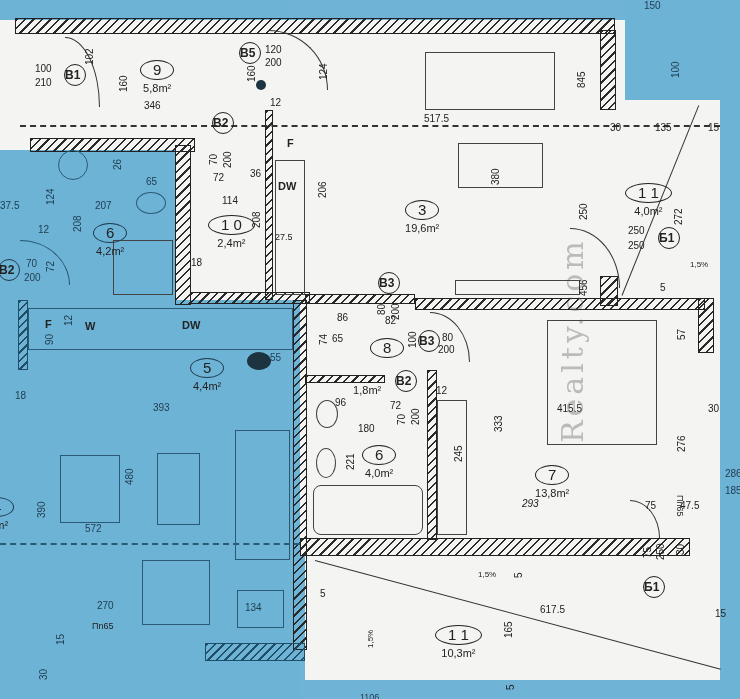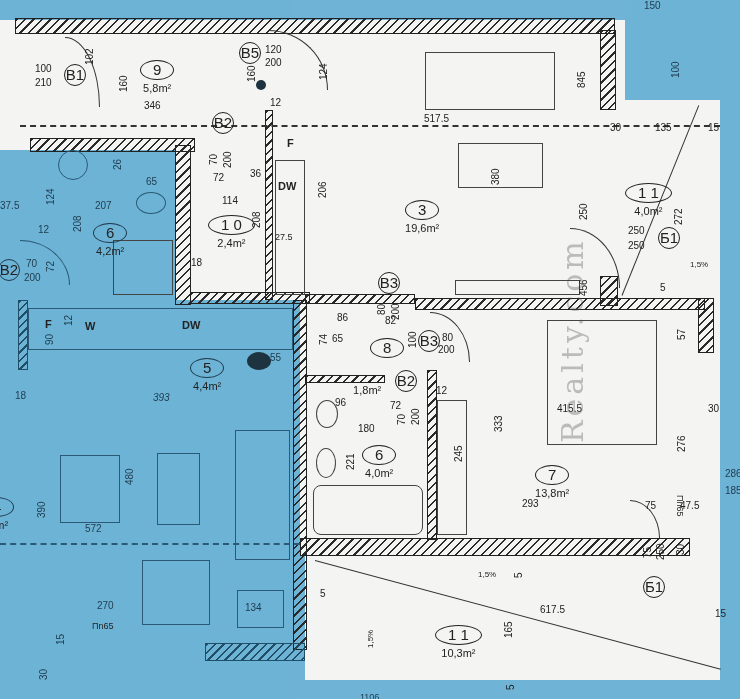--- a/index.html
+++ b/index.html
@@ -17,7 +17,7 @@
   .dim{position:absolute;font-size:10px;color:#222;white-space:nowrap;}
   .dim.v{transform:rotate(-90deg);transform-origin:left top;}
   .dim.bl{color:#1f3b4d;}
-  .tag{position:absolute;width:20px;height:20px;border:1.2px solid #222;border-radius:50%;font-size:15px;line-height:20px;text-align:center;background:transparent;}
+  .tag{position:absolute;width:20px;height:20px;border:1.2px solid #222;border-radius:50%;font-size:12px;line-height:20px;text-align:left;background:transparent;font-weight:bold;}
   .furn{position:absolute;border:1.2px solid #444;box-sizing:border-box;}
   .furn.bl{border-color:#2a5a75;}
   .fix{position:absolute;font-size:11px;font-weight:bold;}

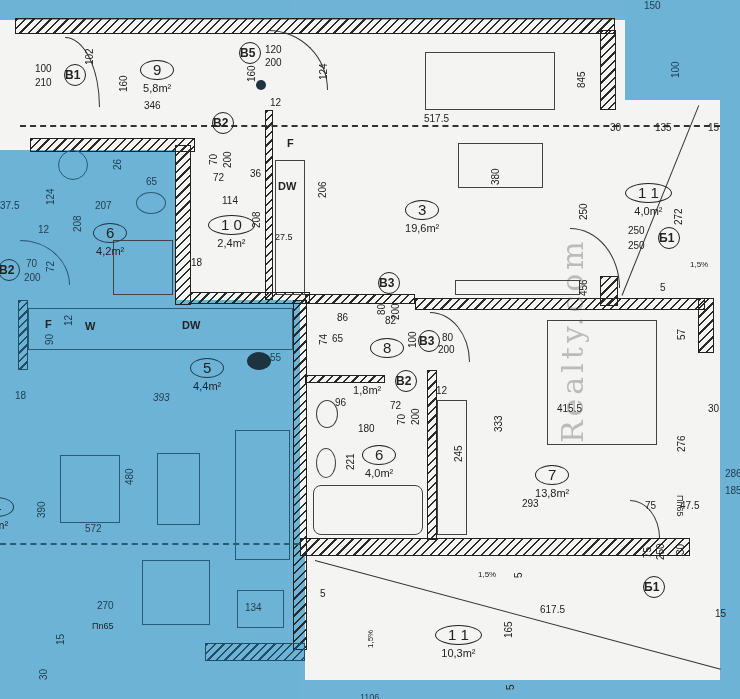--- a/index.html
+++ b/index.html
@@ -207,7 +207,7 @@
   <div class="dim v bl" style="left:44px;top:345px;">90</div>
   <div class="dim v bl" style="left:63px;top:326px;">12</div>
   <div class="dim bl" style="left:270px;top:352px;">55</div>
-  <div class="dim bl" style="left:153px;top:392px;font-style:italic;">393</div>
+  <div class="dim bl" style="left:153px;top:402px;">393</div>
   <div class="dim bl" style="left:15px;top:390px;">18</div>
 
   <div class="dim v" style="left:376px;top:315px;">80</div>

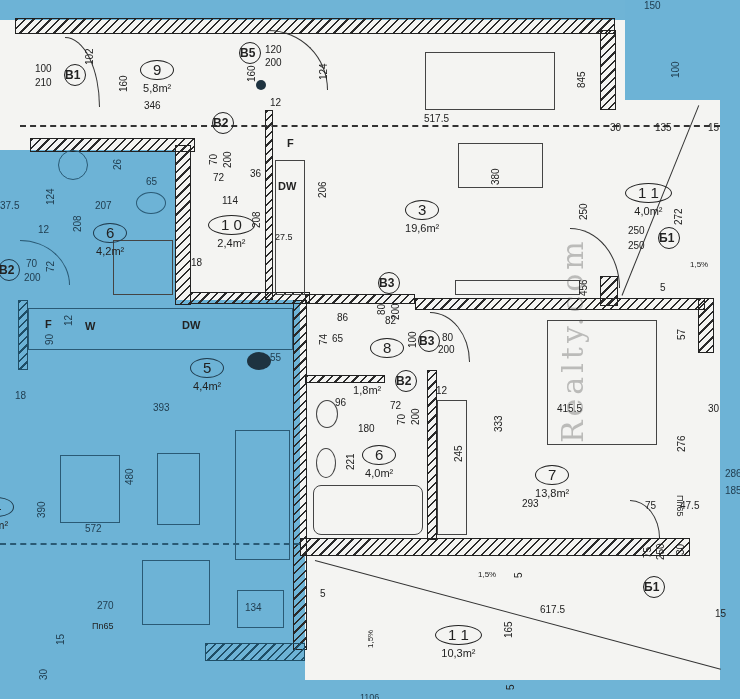--- a/index.html
+++ b/index.html
@@ -234,7 +234,7 @@
   <div class="dim v" style="left:676px;top:340px;">57</div>
   <div class="dim" style="left:708px;top:403px;">30</div>
   <div class="dim v" style="left:676px;top:452px;">276</div>
-  <div class="dim" style="left:522px;top:498px;">293</div>
+  <div class="dim" style="left:522px;top:498px;font-style:italic;">293</div>
   <div class="dim" style="left:645px;top:500px;">75</div>
   <div class="dim" style="left:680px;top:500px;">47.5</div>
   <div class="dim v" style="left:642px;top:558px;">75</div>

